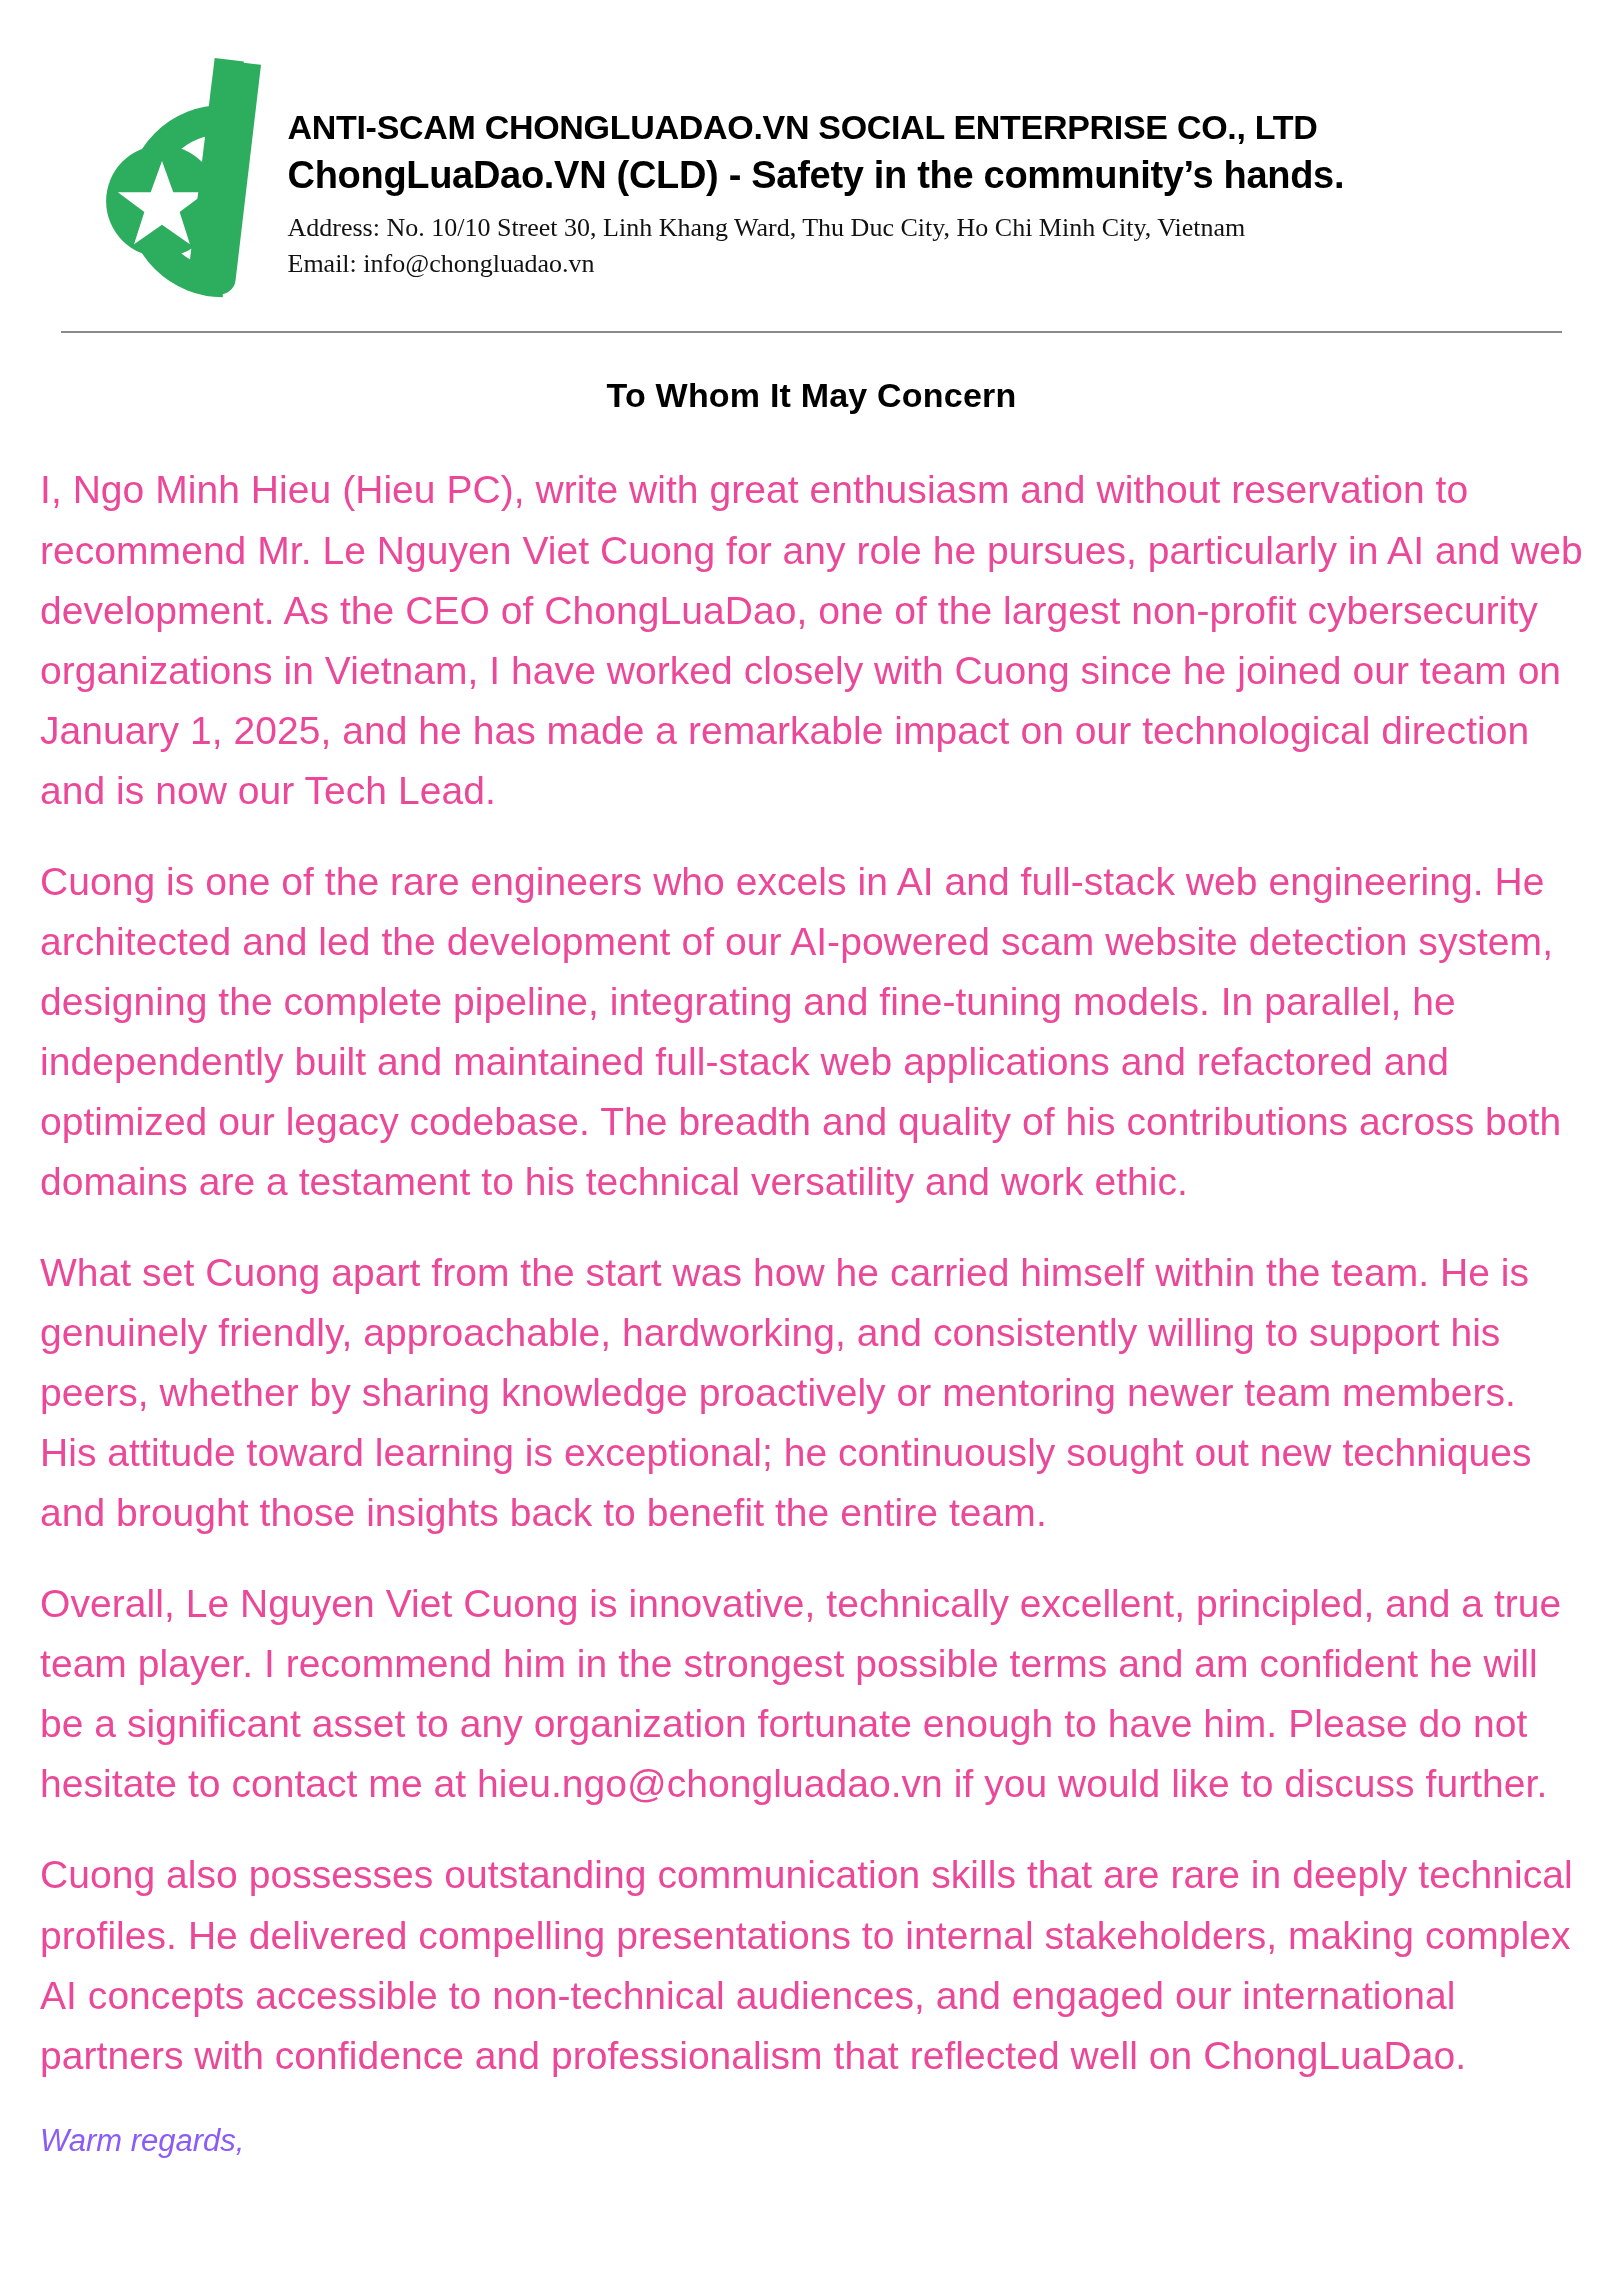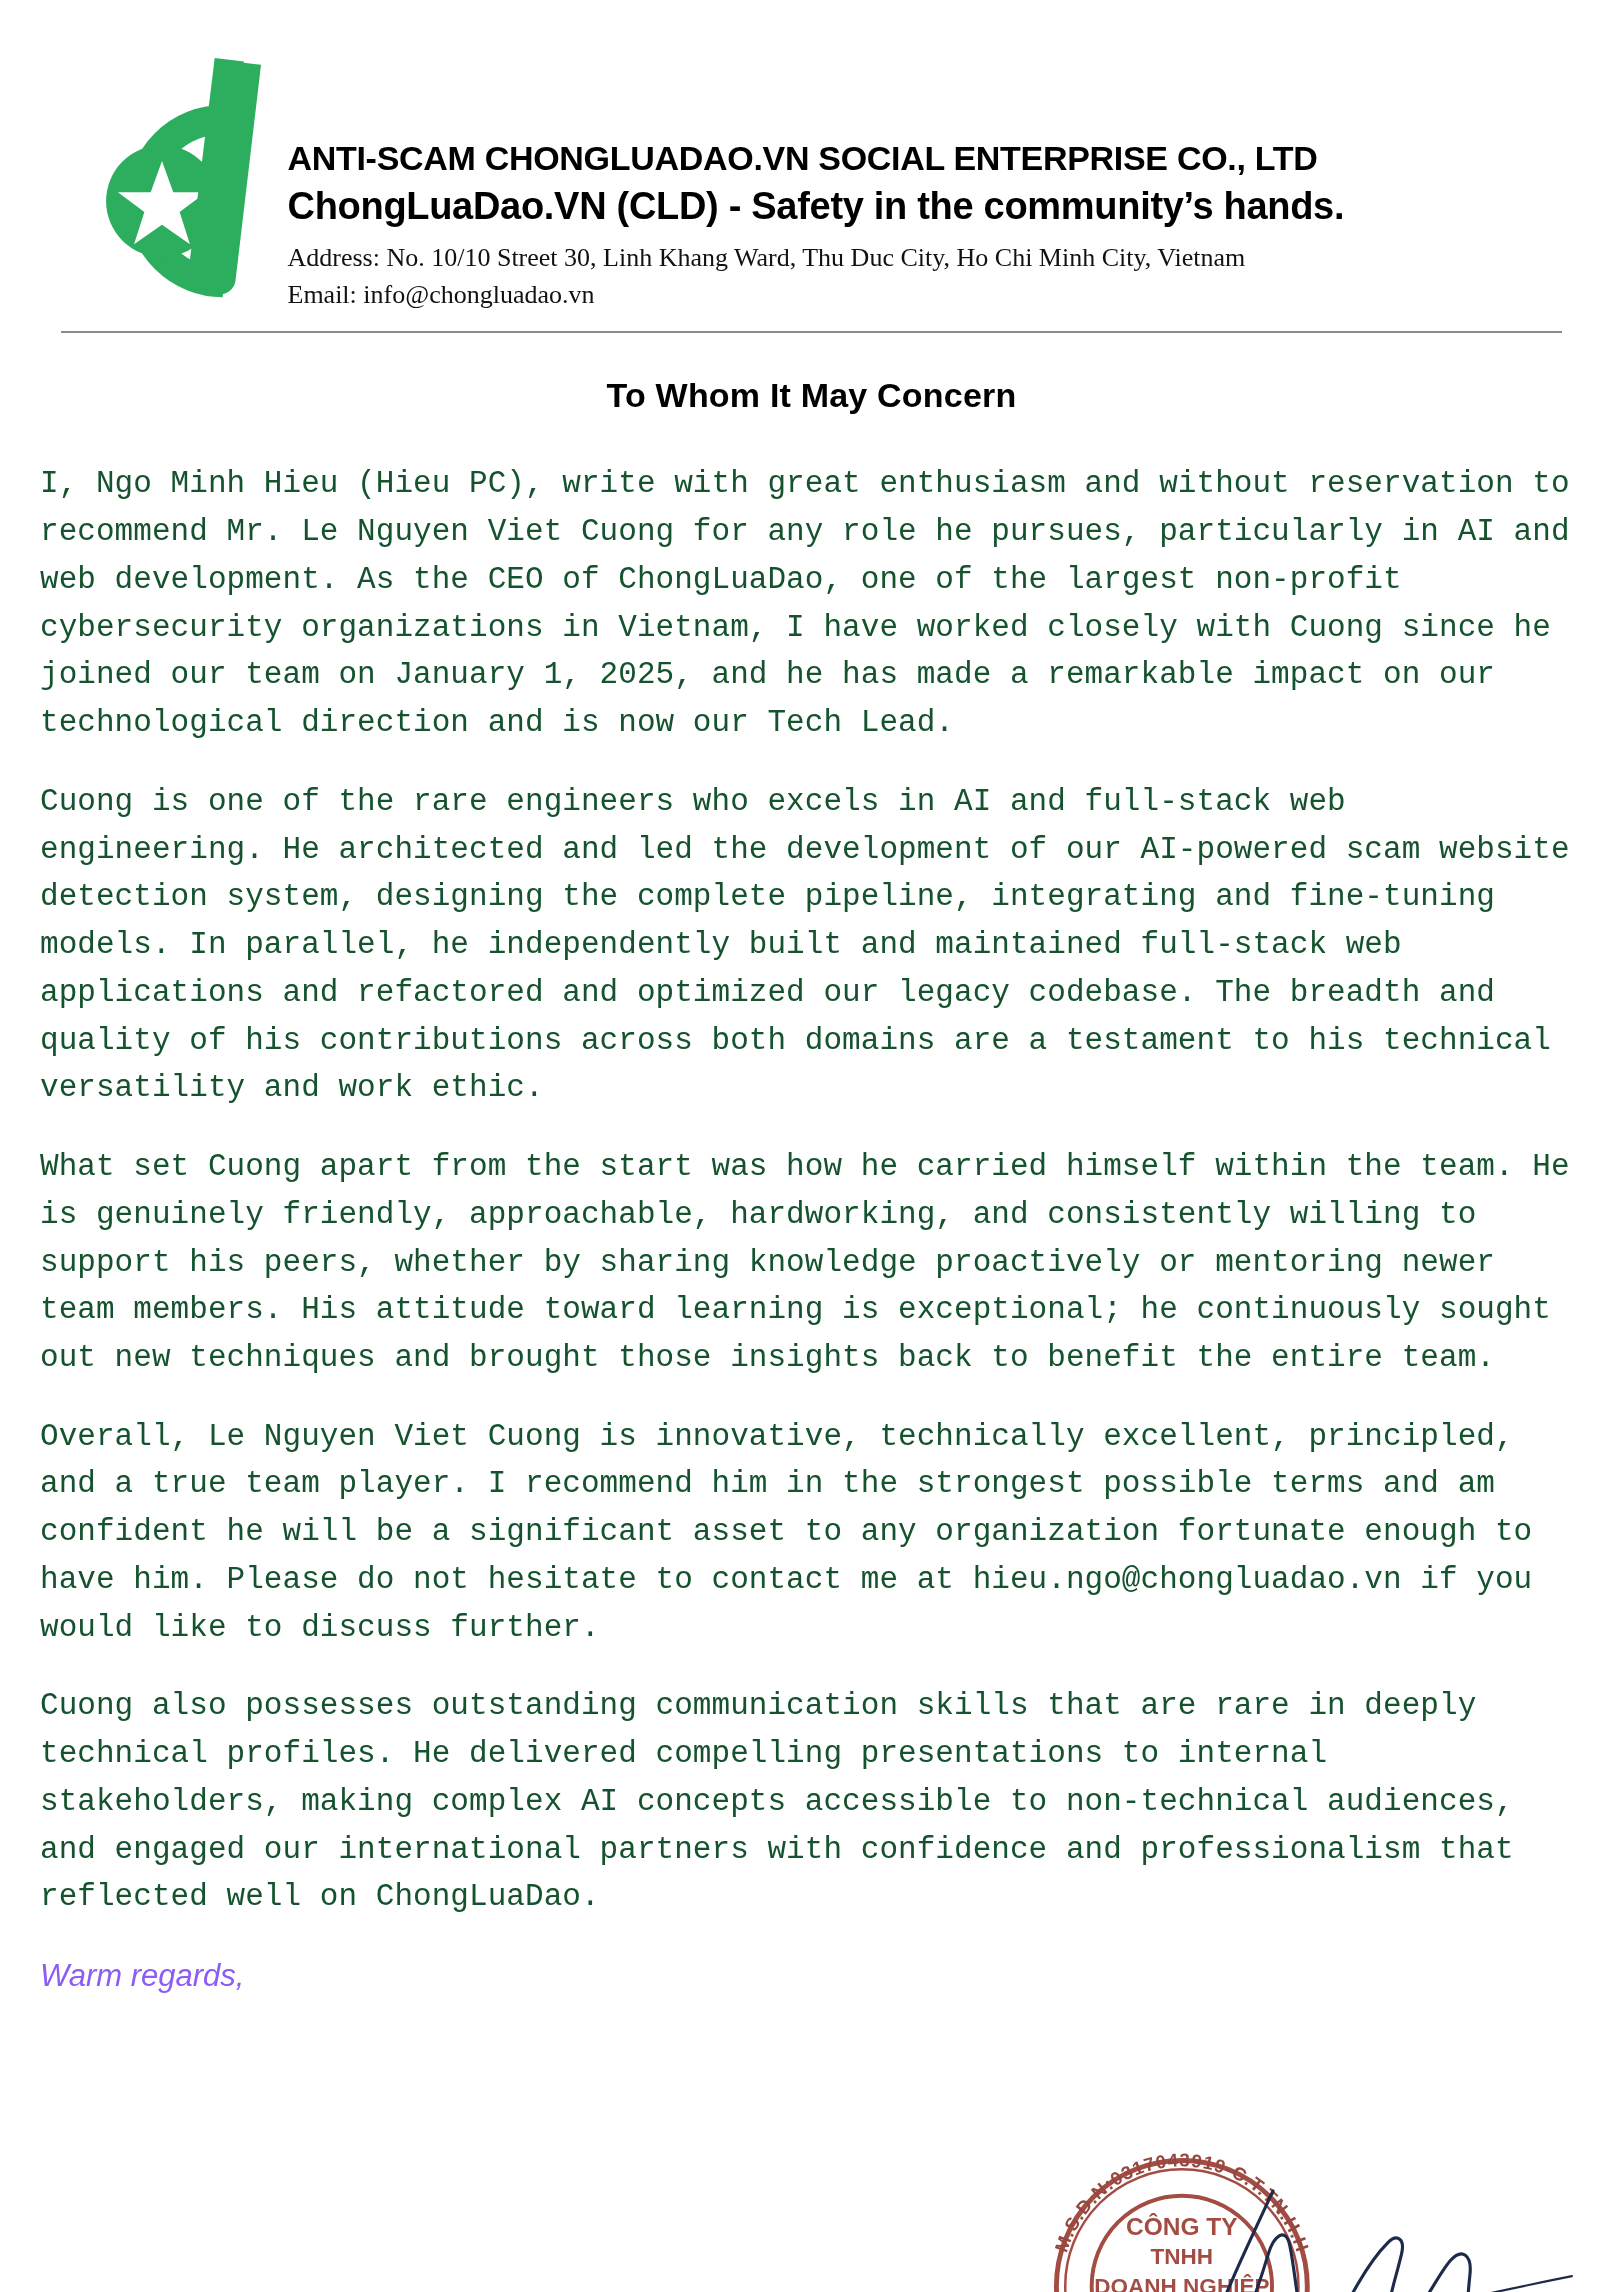--- a/index.html
+++ b/index.html
@@ -24,7 +24,7 @@
   
   .letterhead {
     display: flex;
-    align-items: flex-end;
+    align-items: center;
     padding: 47px 61px 0 61px;
     gap: 25.5px;
   }

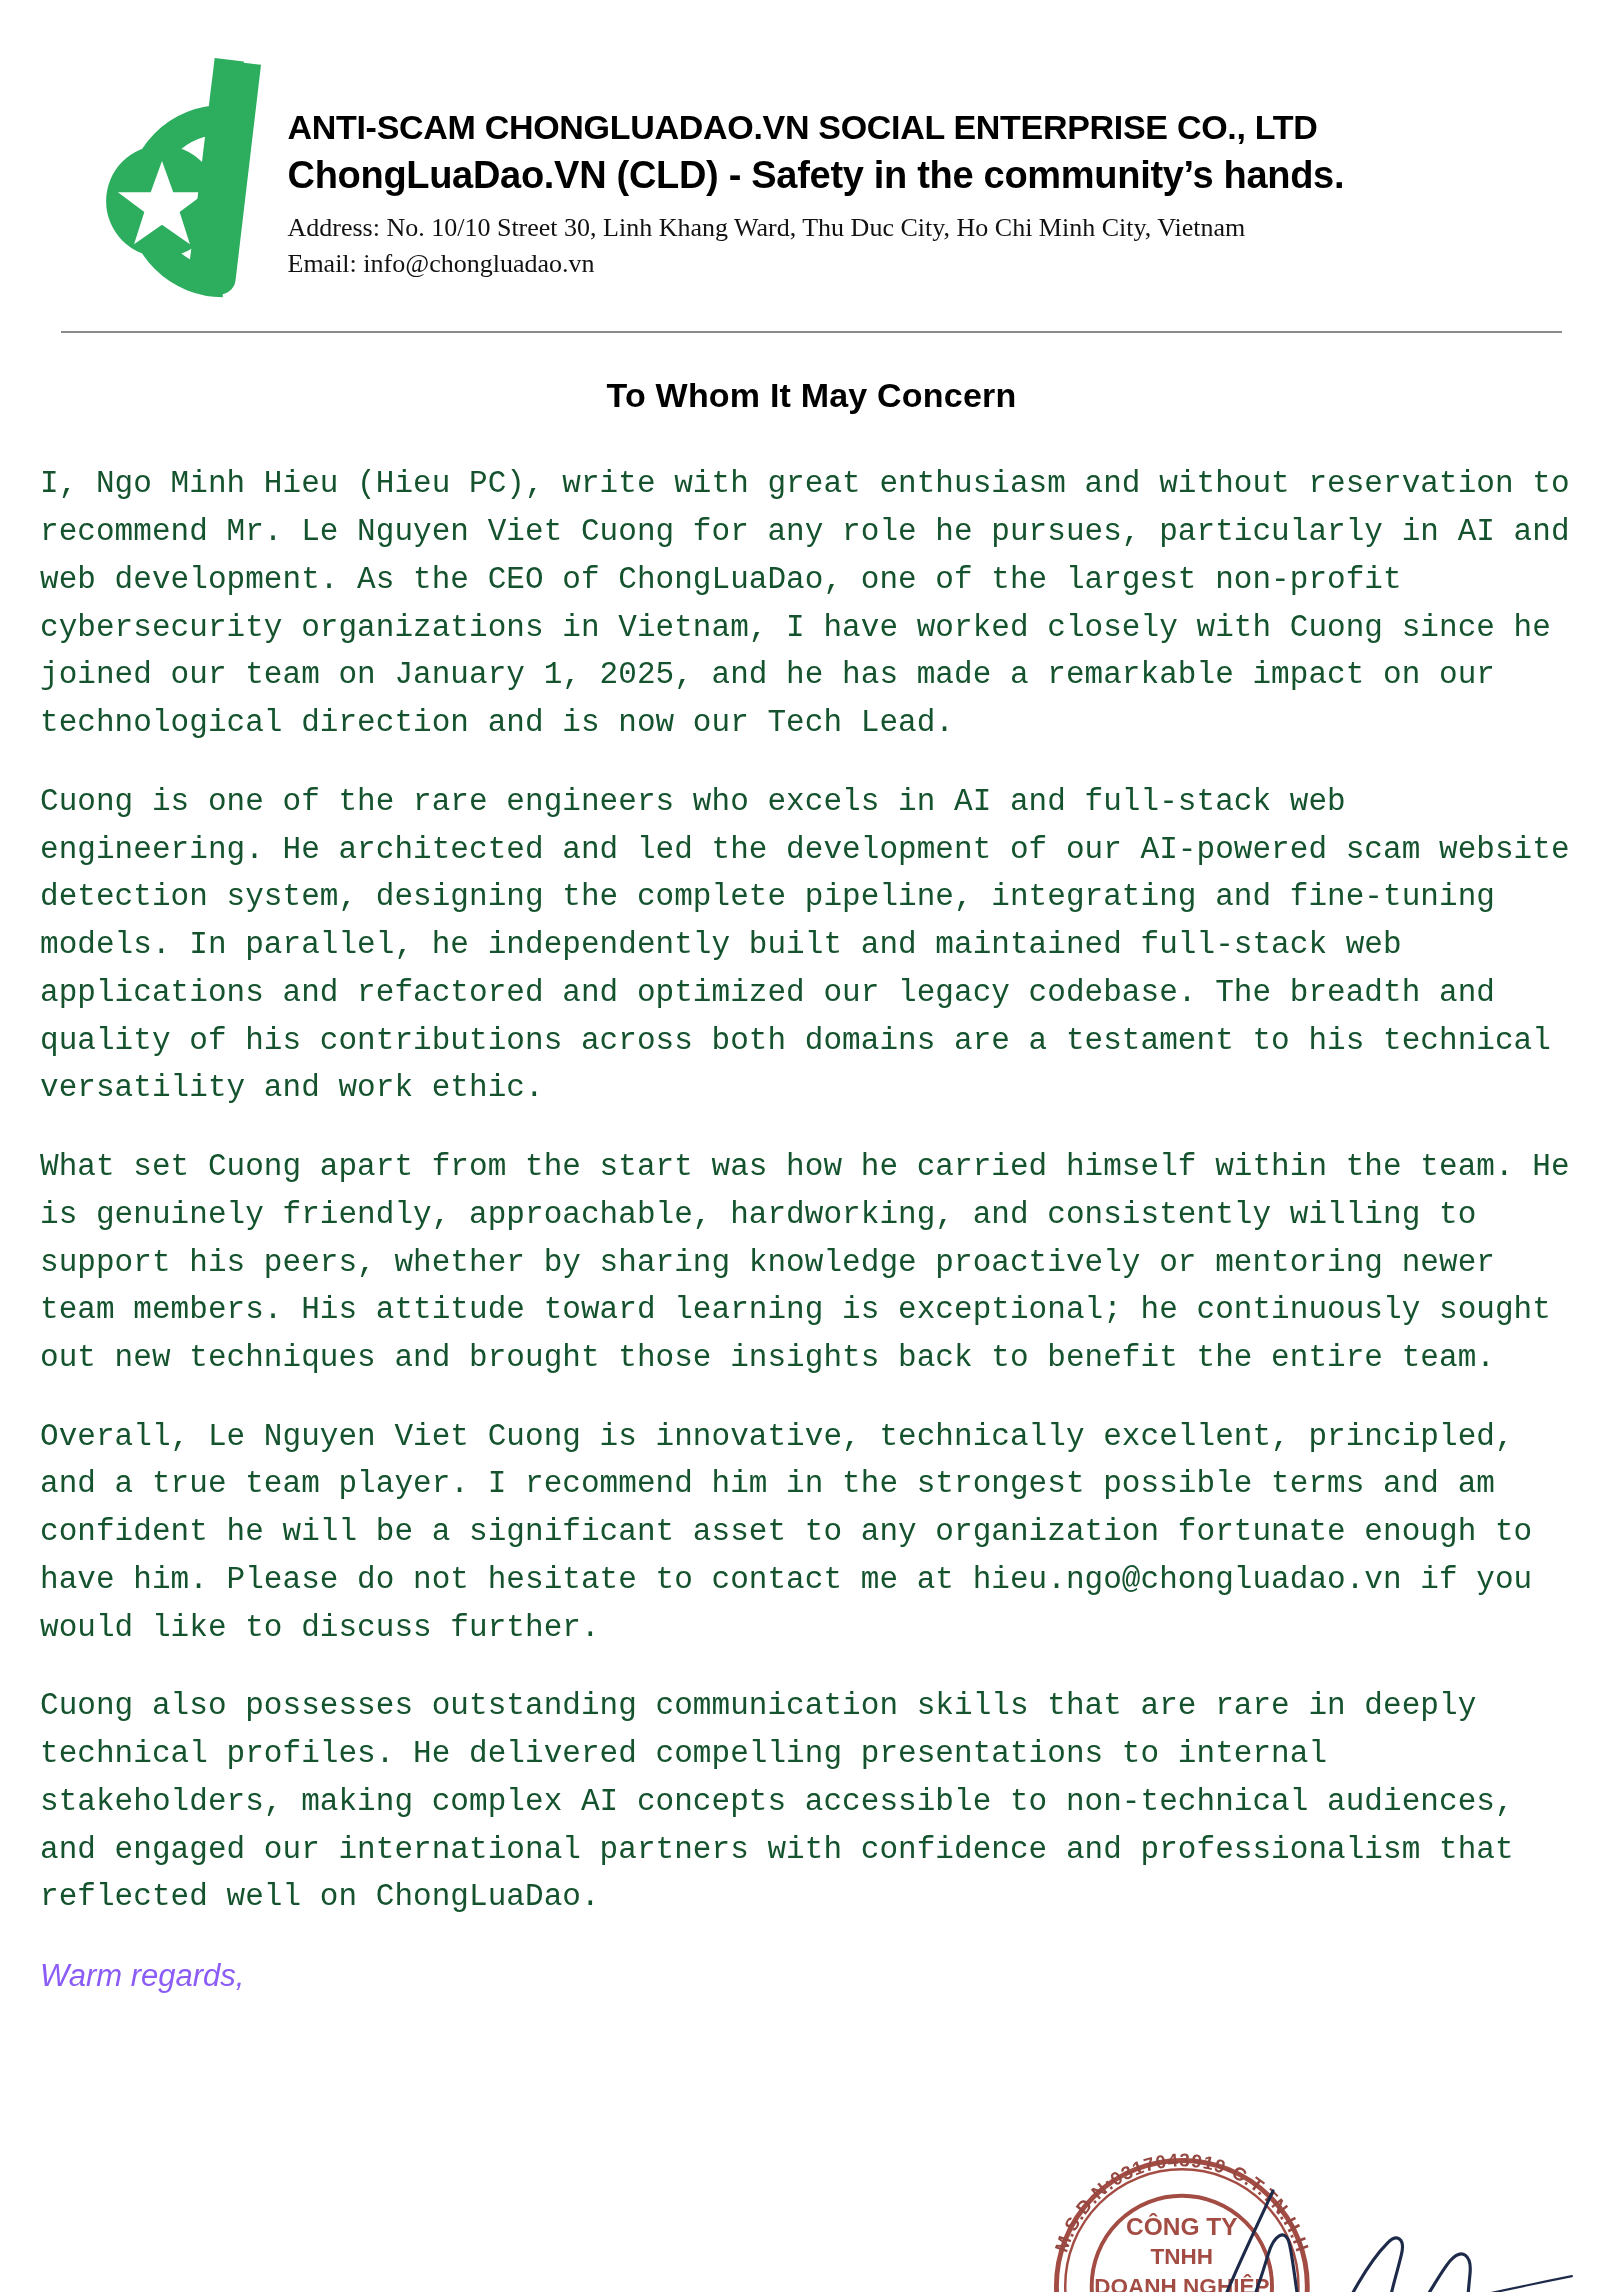--- a/index.html
+++ b/index.html
@@ -83,10 +83,10 @@
     margin: 0 0 45px 0;
   }
   .para {
-    font-family: Liberation Mono, monospace;
-    font-size: 31px;
+    font-family: Liberation Sans, sans-serif;
+    font-size: 39px;
     line-height: 1.54;
-    color: #14532d;
+    color: #ec4899;
     margin: 0 0 31px 0;
     text-align: left;
     letter-spacing: 0.05px;

